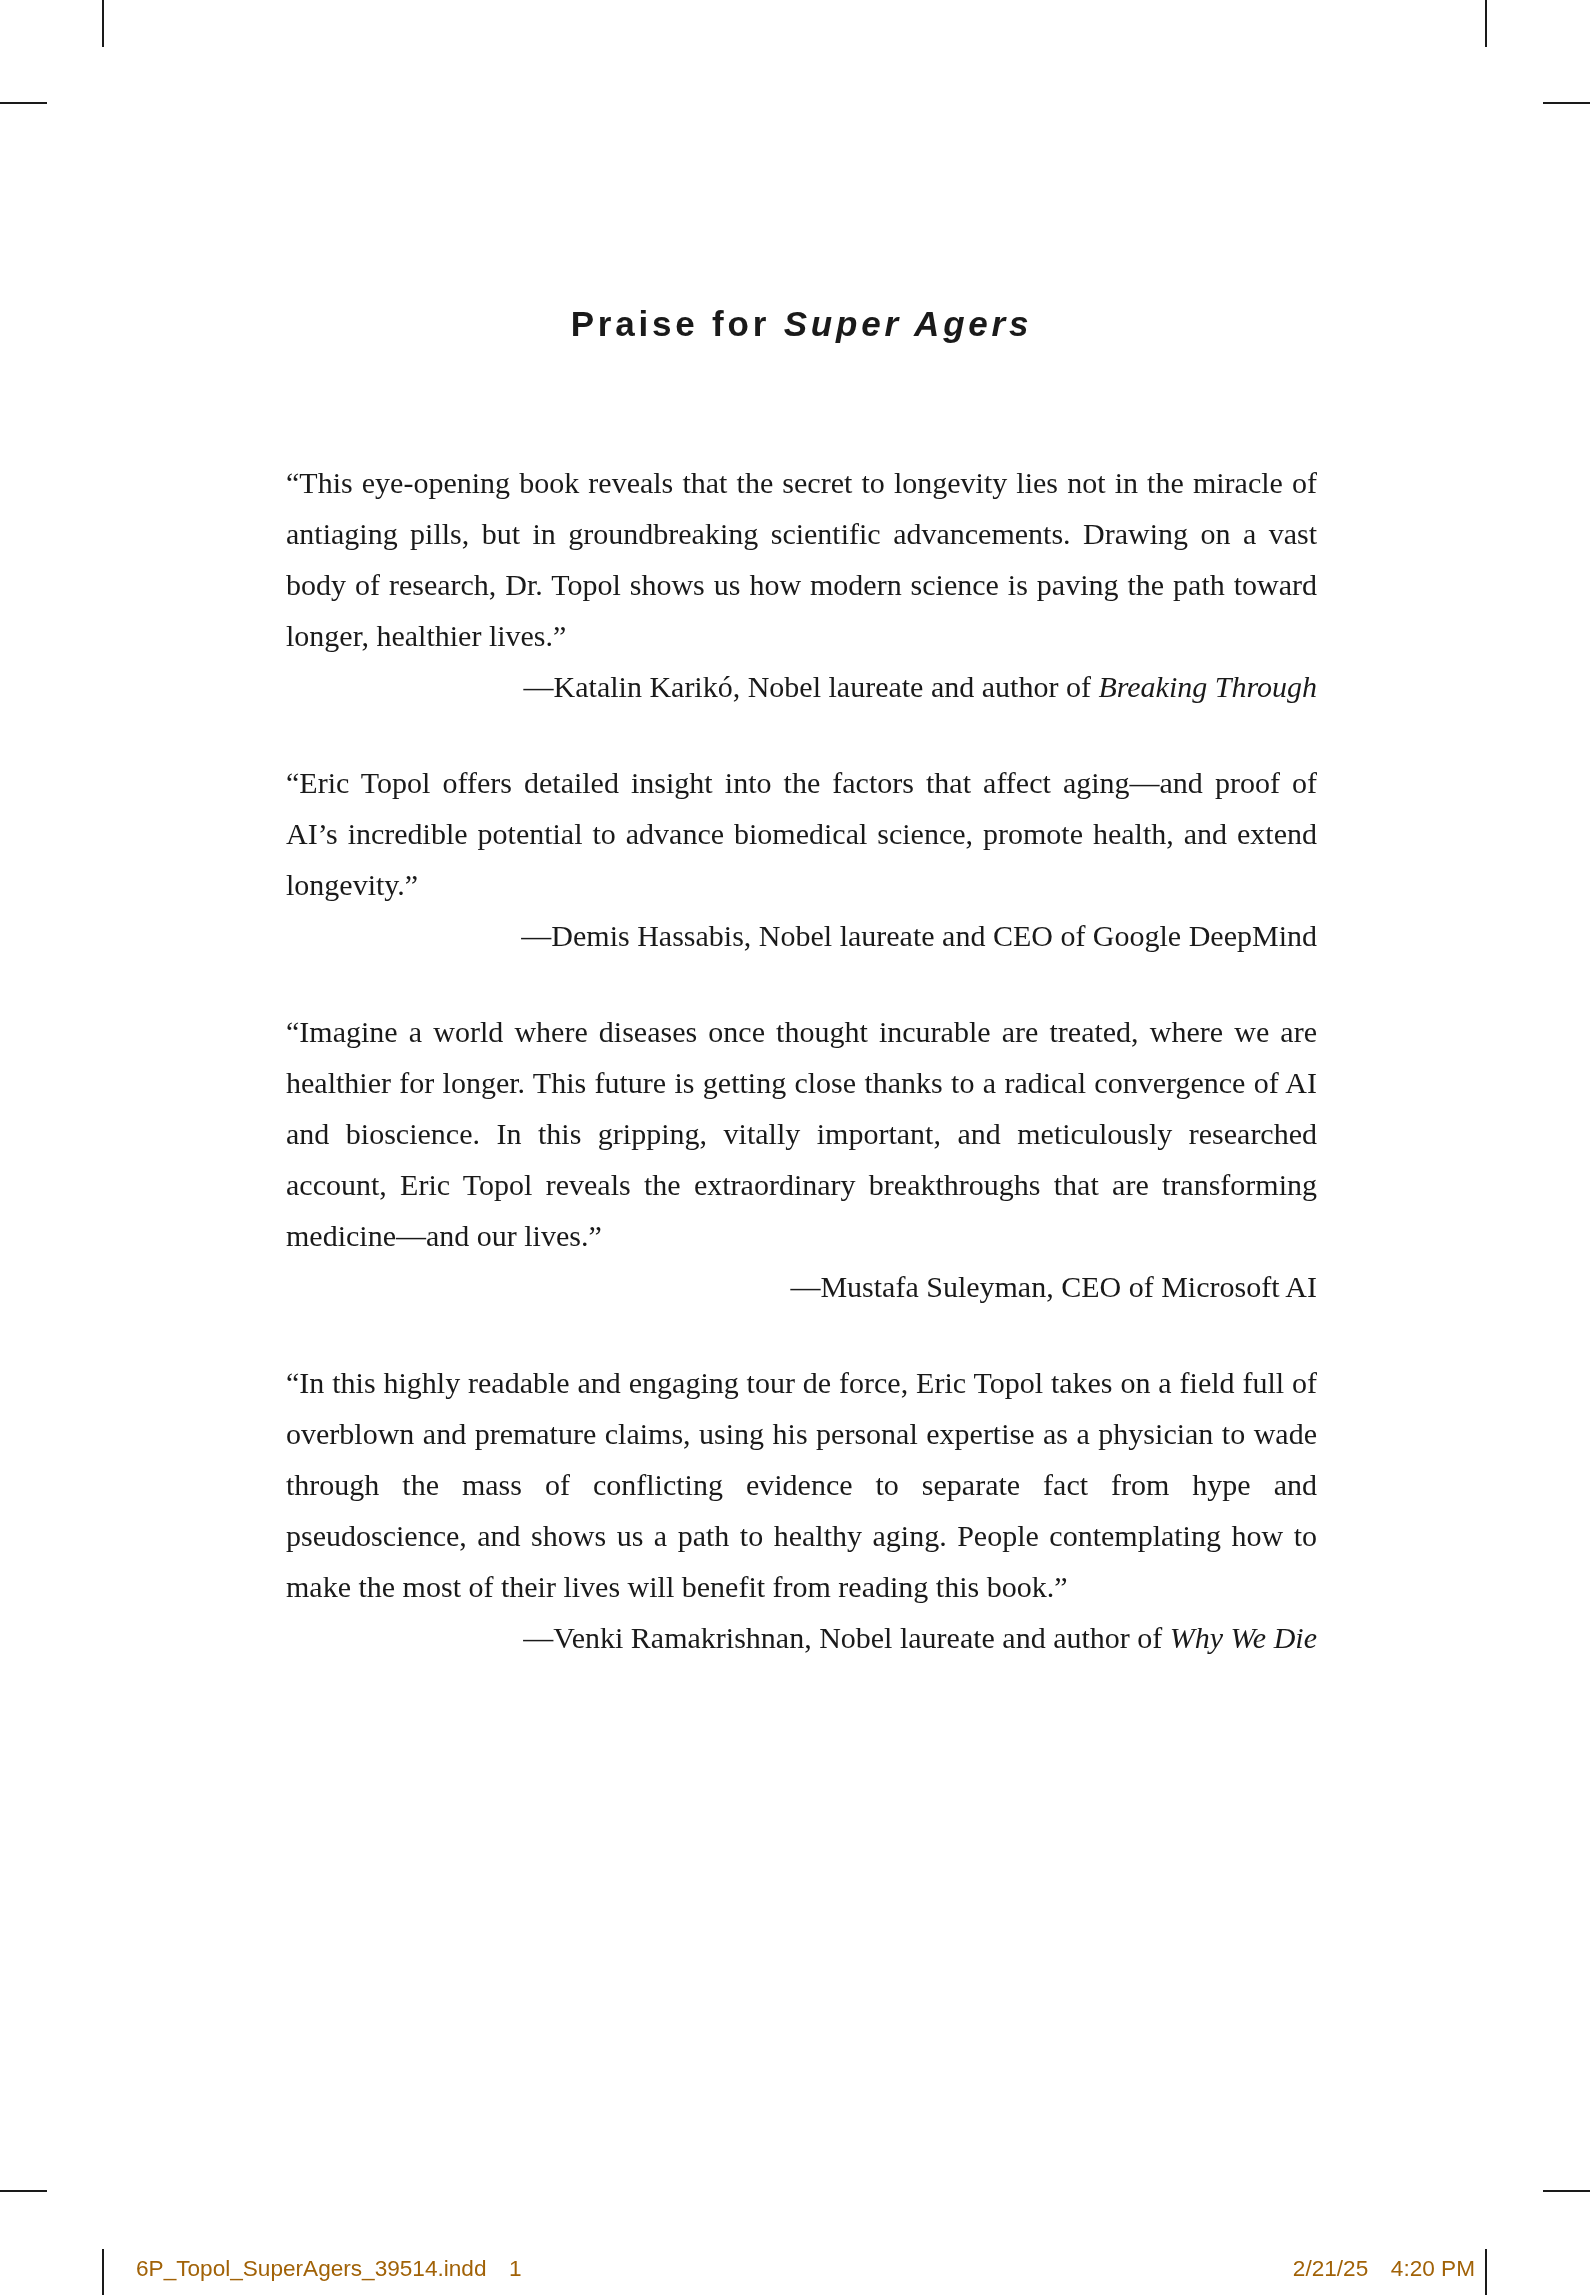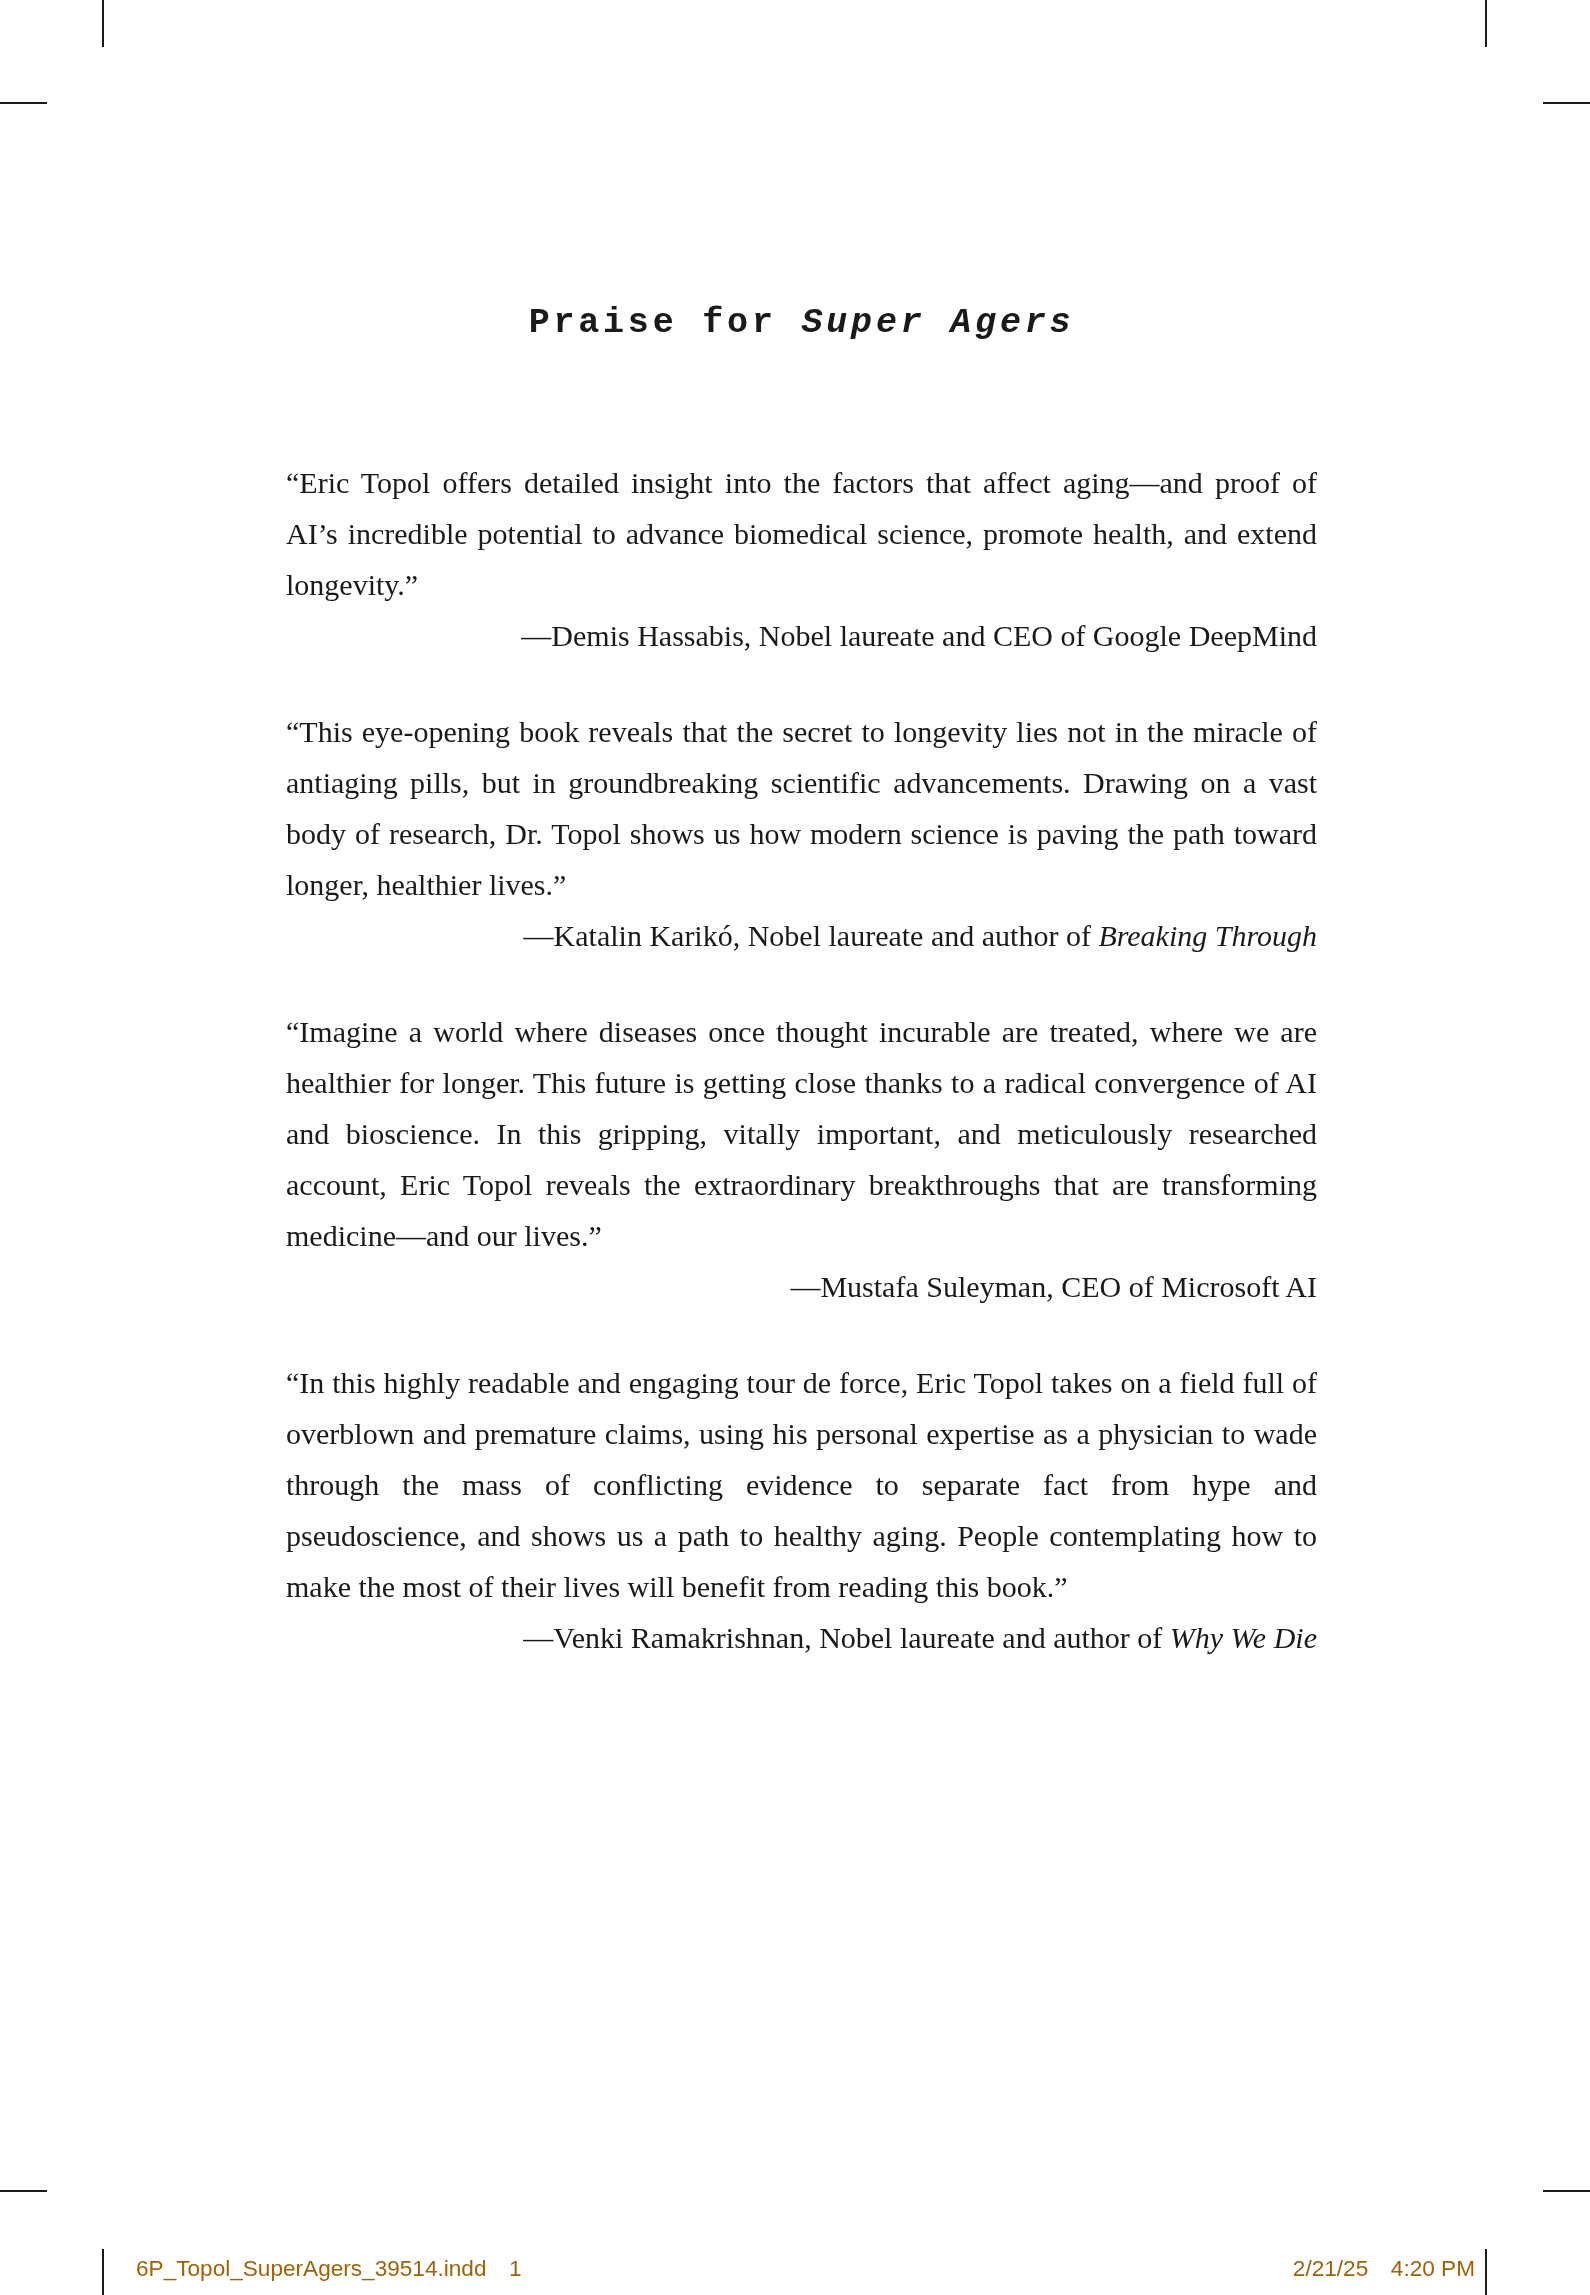--- a/index.html
+++ b/index.html
@@ -41,7 +41,7 @@
   }
 
   .page-title {
-    font-family: Liberation Mono, monospace;
+    font-family: Liberation Sans, sans-serif;
     font-weight: 700;
     font-size: 35px;
     line-height: 1;

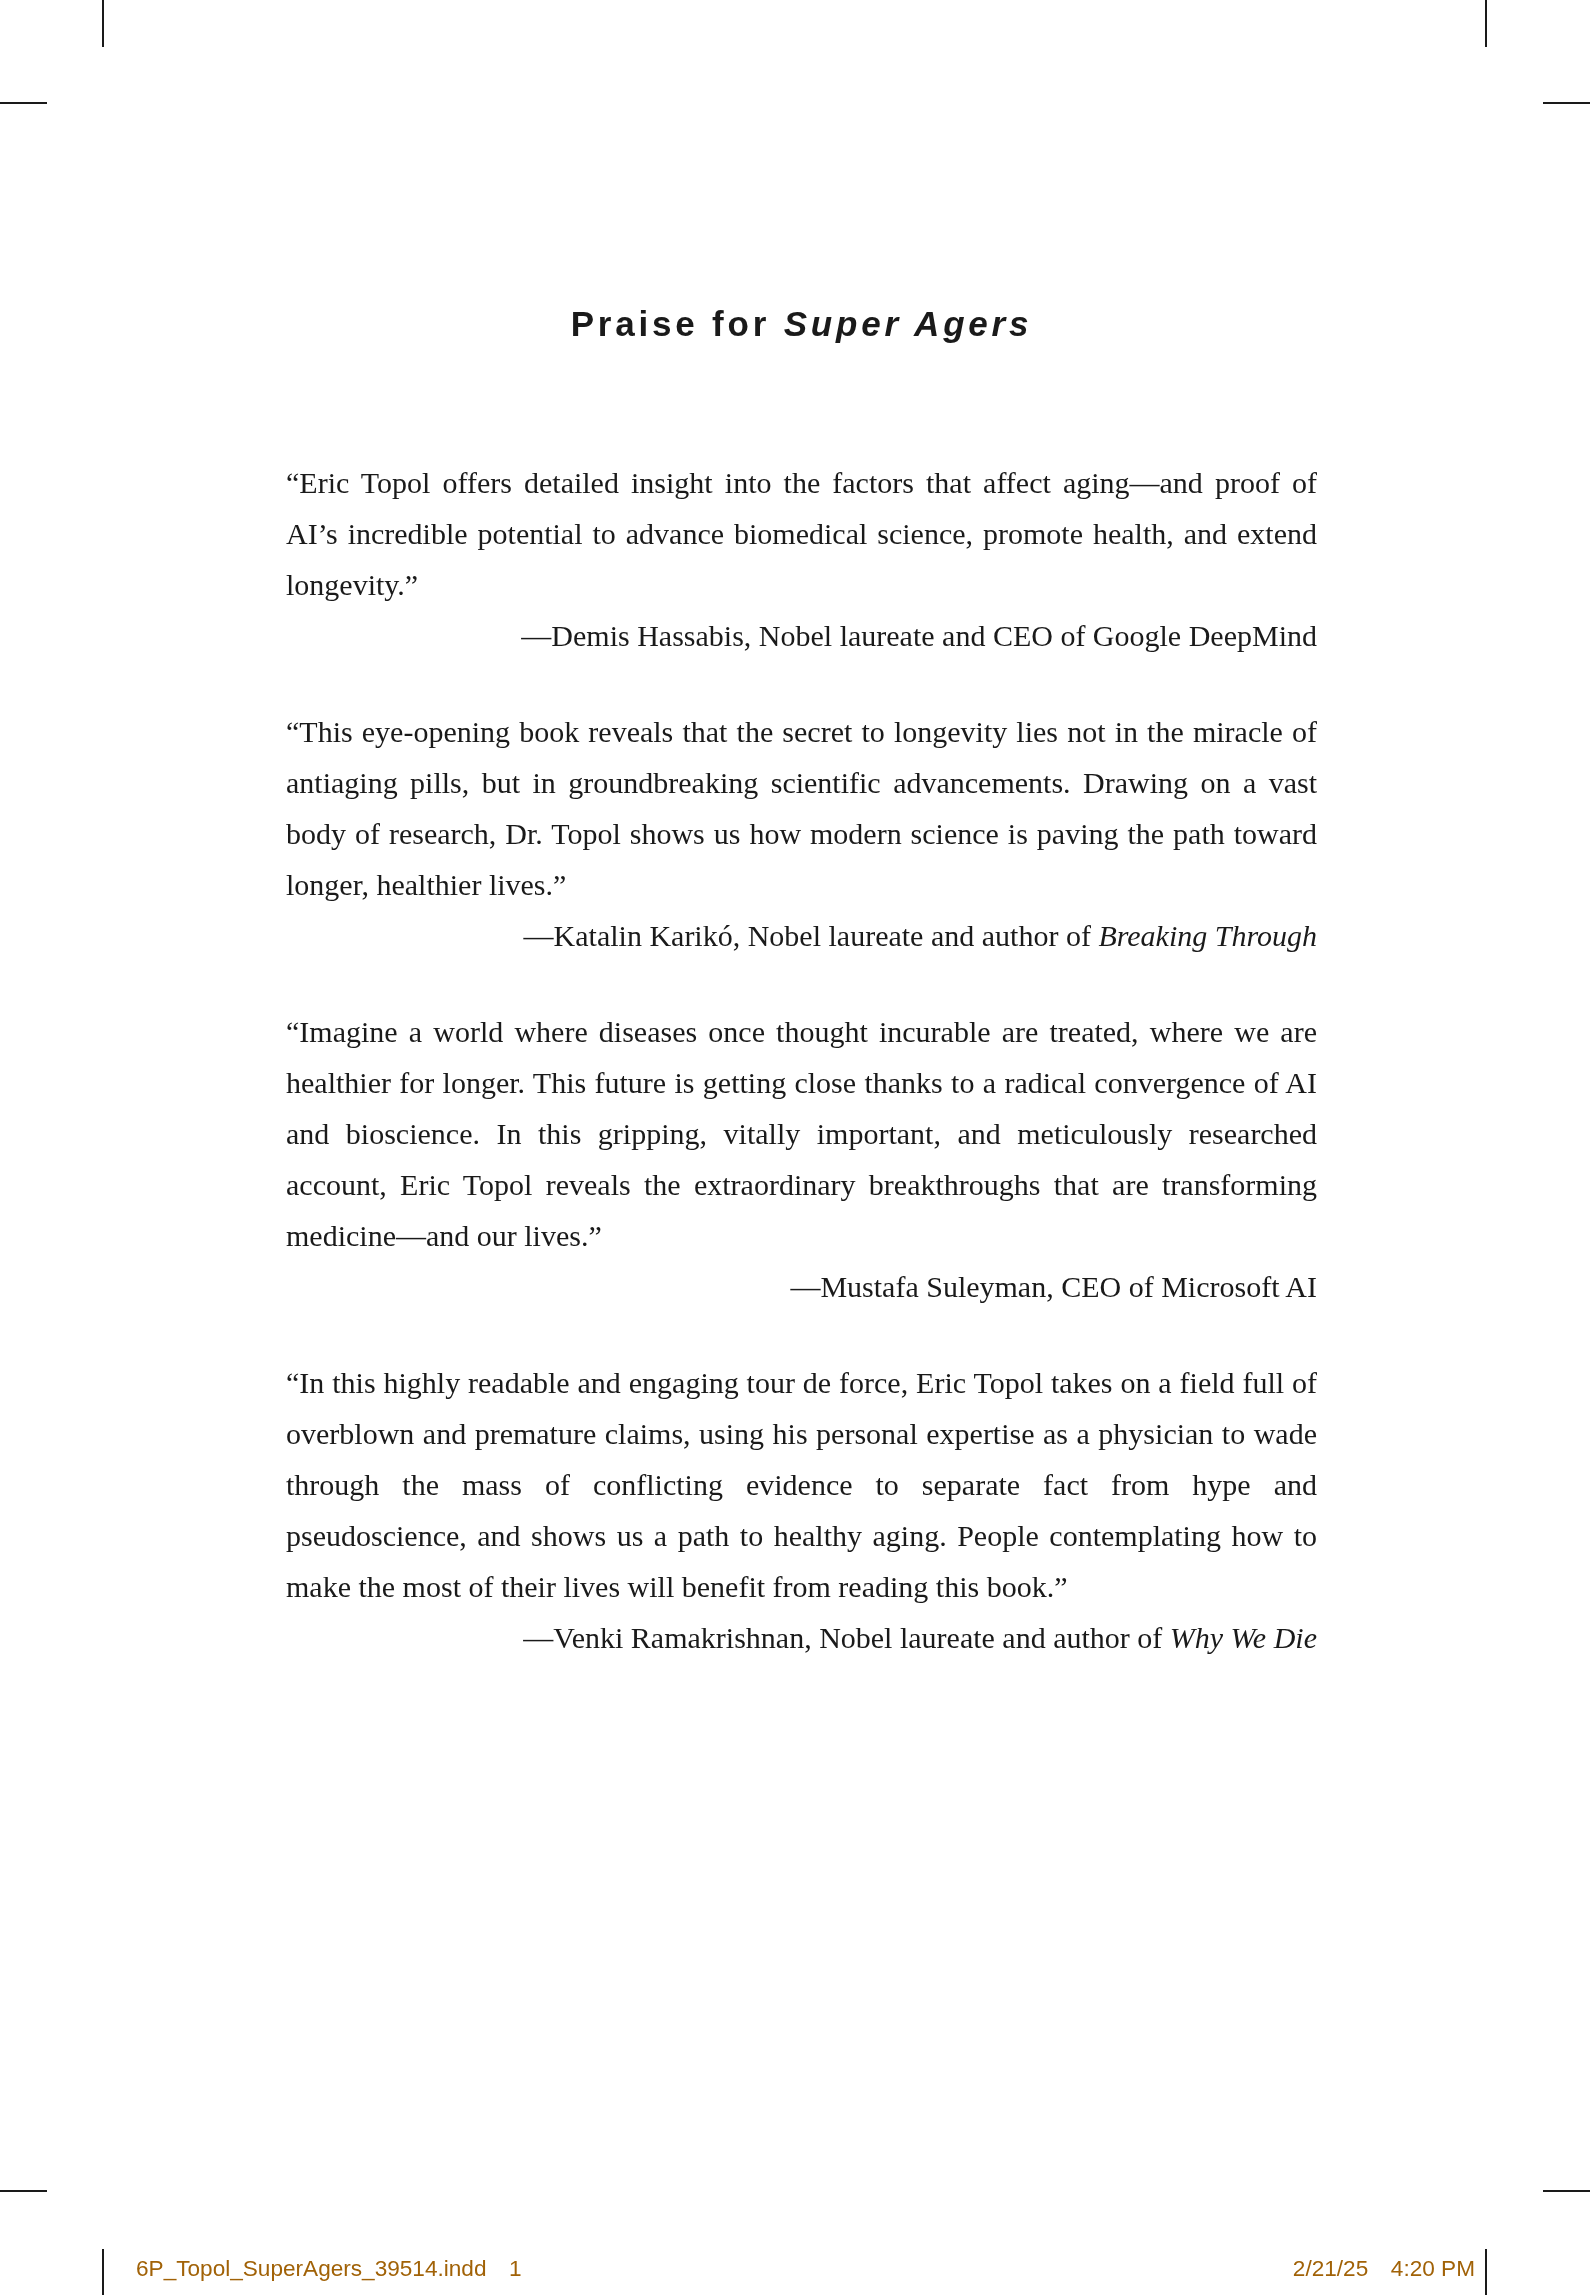--- a/index.html
+++ b/index.html
@@ -104,13 +104,13 @@
   <h1 class="page-title"><span>Praise for </span><span class="book-name">Super Agers</span></h1>
 
   <div class="quote">
-    <p class="quote-text">“Eric Topol offers detailed insight into the factors that affect aging—and proof of AI’s incredible potential to advance biomedical science, promote health, and extend longevity.”</p>
-    <p class="quote-attribution"><span>—Demis Hassabis, Nobel laureate and CEO of Google DeepMind</span><i></i></p>
+    <p class="quote-text">“This eye-opening book reveals that the secret to longevity lies not in the miracle of antiaging pills, but in groundbreaking scientific advancements. Drawing on a vast body of research, Dr. Topol shows us how modern science is paving the path toward longer, healthier lives.”</p>
+    <p class="quote-attribution"><span>—Katalin Karikó, Nobel laureate and author of </span><i>Breaking Through</i></p>
   </div>
 
   <div class="quote">
-    <p class="quote-text">“This eye-opening book reveals that the secret to longevity lies not in the miracle of antiaging pills, but in groundbreaking scientific advancements. Drawing on a vast body of research, Dr. Topol shows us how modern science is paving the path toward longer, healthier lives.”</p>
-    <p class="quote-attribution"><span>—Katalin Karikó, Nobel laureate and author of </span><i>Breaking Through</i></p>
+    <p class="quote-text">“Eric Topol offers detailed insight into the factors that affect aging—and proof of AI’s incredible potential to advance biomedical science, promote health, and extend longevity.”</p>
+    <p class="quote-attribution"><span>—Demis Hassabis, Nobel laureate and CEO of Google DeepMind</span><i></i></p>
   </div>
 
 

